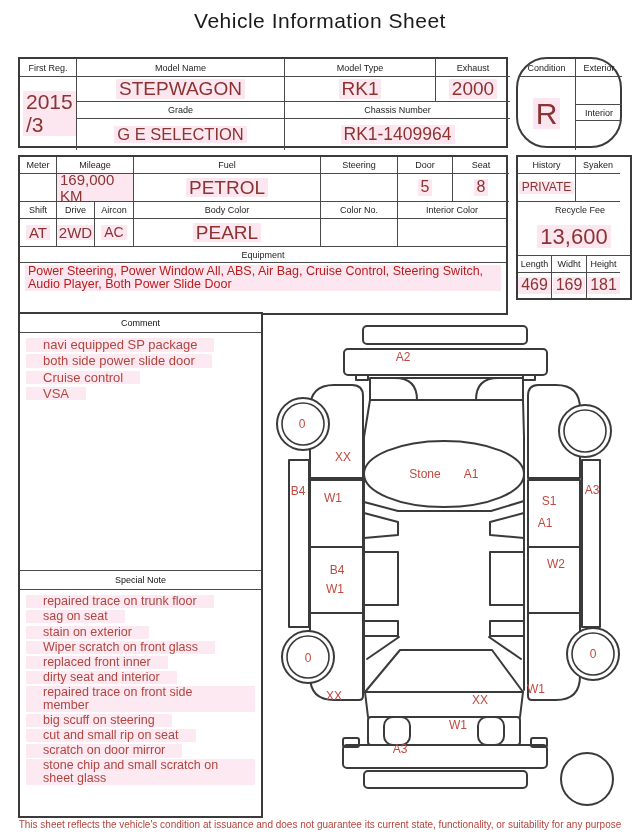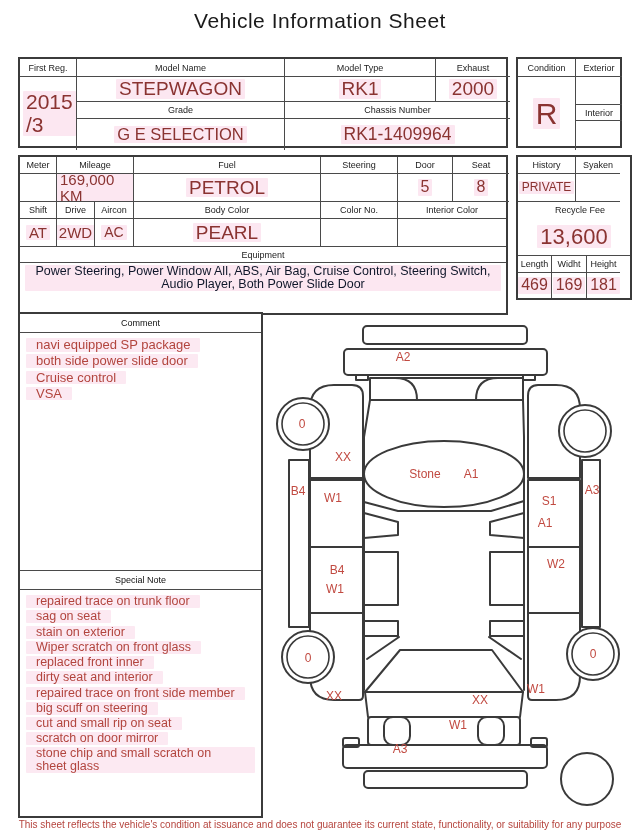--- a/index.html
+++ b/index.html
@@ -22,7 +22,7 @@
   .chassis-v{grid-column:3/5;font-size:17.5px;}
   
   .cbox{left:516px;top:57px;width:106px;height:91px;display:grid;
-        grid-template-columns:58px 46px;grid-template-rows:18px 28px 16px 29px;}
+        grid-template-columns:58px 46px;grid-template-rows:18px 28px 16px 29px;border-radius:31px;}
   .cond-val{grid-row:2/5;grid-column:1;font-size:30px;}
   
   .t2{left:18px;top:155px;width:490px;height:160px;display:flex;flex-direction:column;}

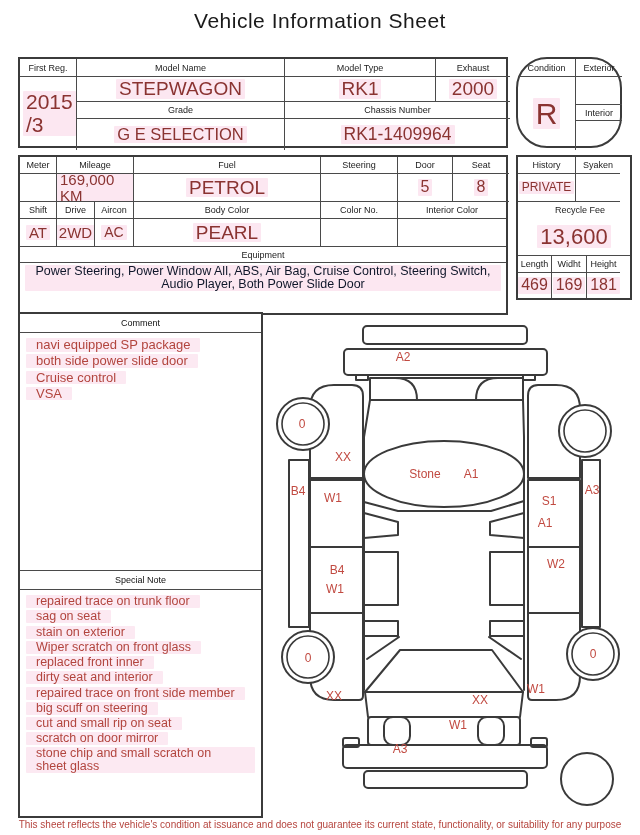--- a/index.html
+++ b/index.html
@@ -29,7 +29,7 @@
   .t2a{display:grid;grid-template-columns:37px 77px 187px 77px 55px 56px;grid-template-rows:17px 28px;}
   .t2b{display:grid;grid-template-columns:37px 38px 39px 187px 77px 108px;grid-template-rows:17px 28px;}
   .equip-h{height:15px;border-bottom:1.4px solid #4a4a4a;display:flex;align-items:center;justify-content:center;}
-  .equip-t{flex:1;font-size:12.5px;color:#0f172a;line-height:1.3;padding:2px 5px;text-align:center;}
+  .equip-t{flex:1;font-size:12.5px;color:#b91c1c;line-height:1.3;padding:2px 5px;text-align:left;}
   
   .hbox{left:516px;top:155px;width:116px;height:145px;display:flex;flex-direction:column;}
   .hba{display:grid;grid-template-columns:58px 44px;grid-template-rows:17px 28px;}

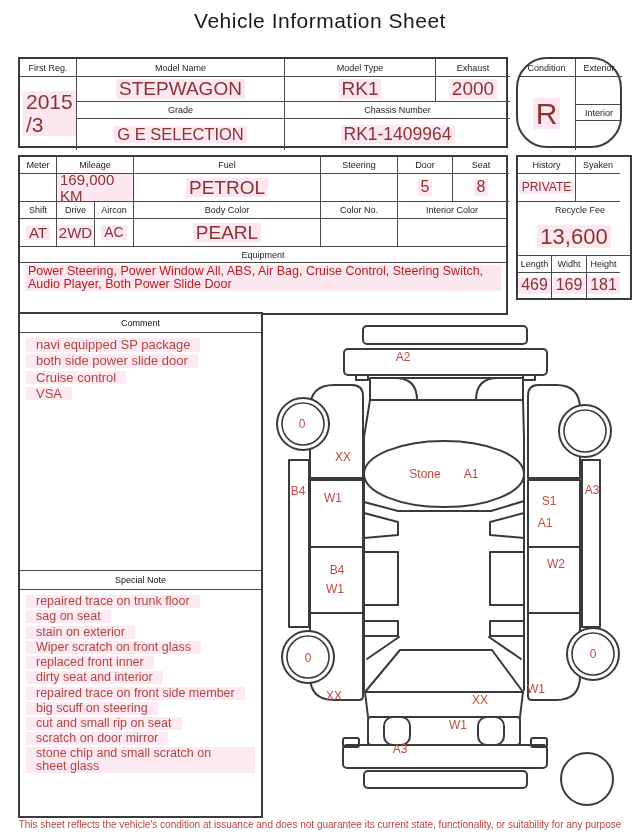--- a/index.html
+++ b/index.html
@@ -44,7 +44,7 @@
   .sect-body{padding:4px 6px;color:#b2453e;text-align:left;flex:none;overflow:hidden;box-sizing:border-box;}
   .cm-body{height:237px;font-size:13px;line-height:1.25;}
   .sn-body{flex:1;font-size:12.5px;line-height:1.22;}
-  .note-line .hl{background:#fce9f2;padding:0 10px;}
+  .note-line .hl{background:#fce9f2;padding:0 17px;}
   
   .diagram{position:absolute;left:272px;top:312px;width:364px;height:500px;}
   .ln{fill:none;stroke:#3a3a3a;stroke-width:2;stroke-linejoin:round;stroke-linecap:round;}

